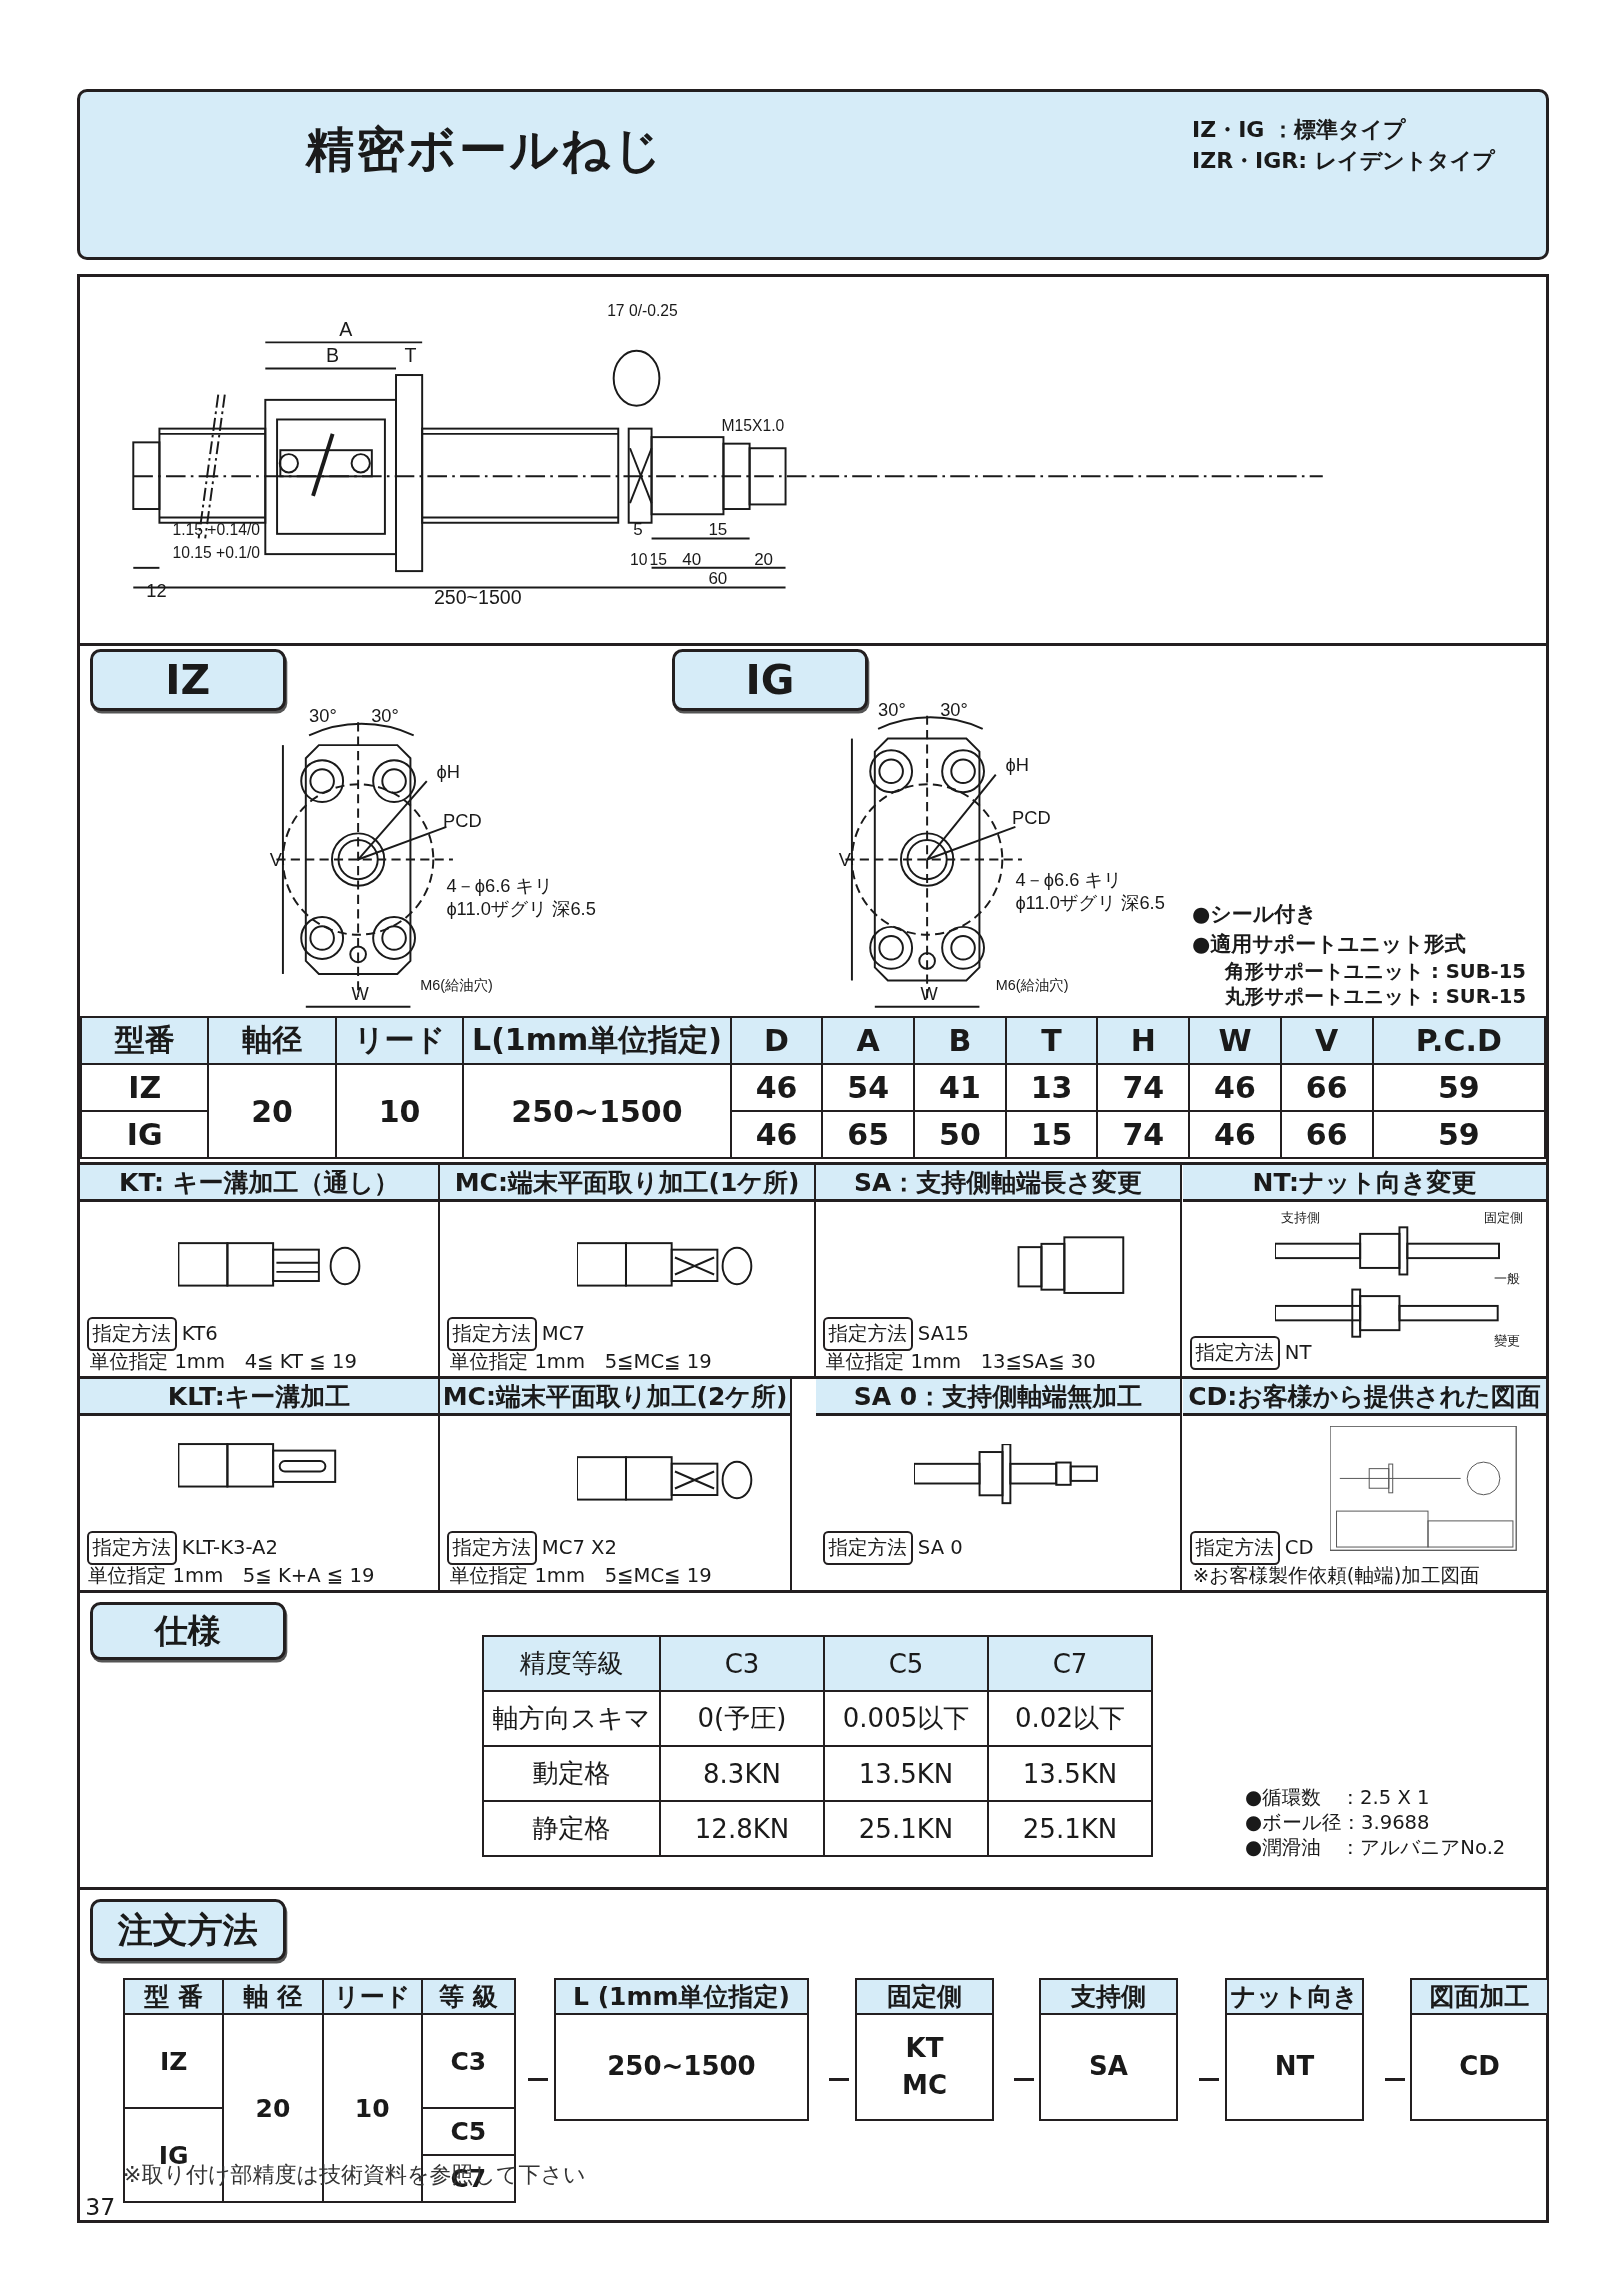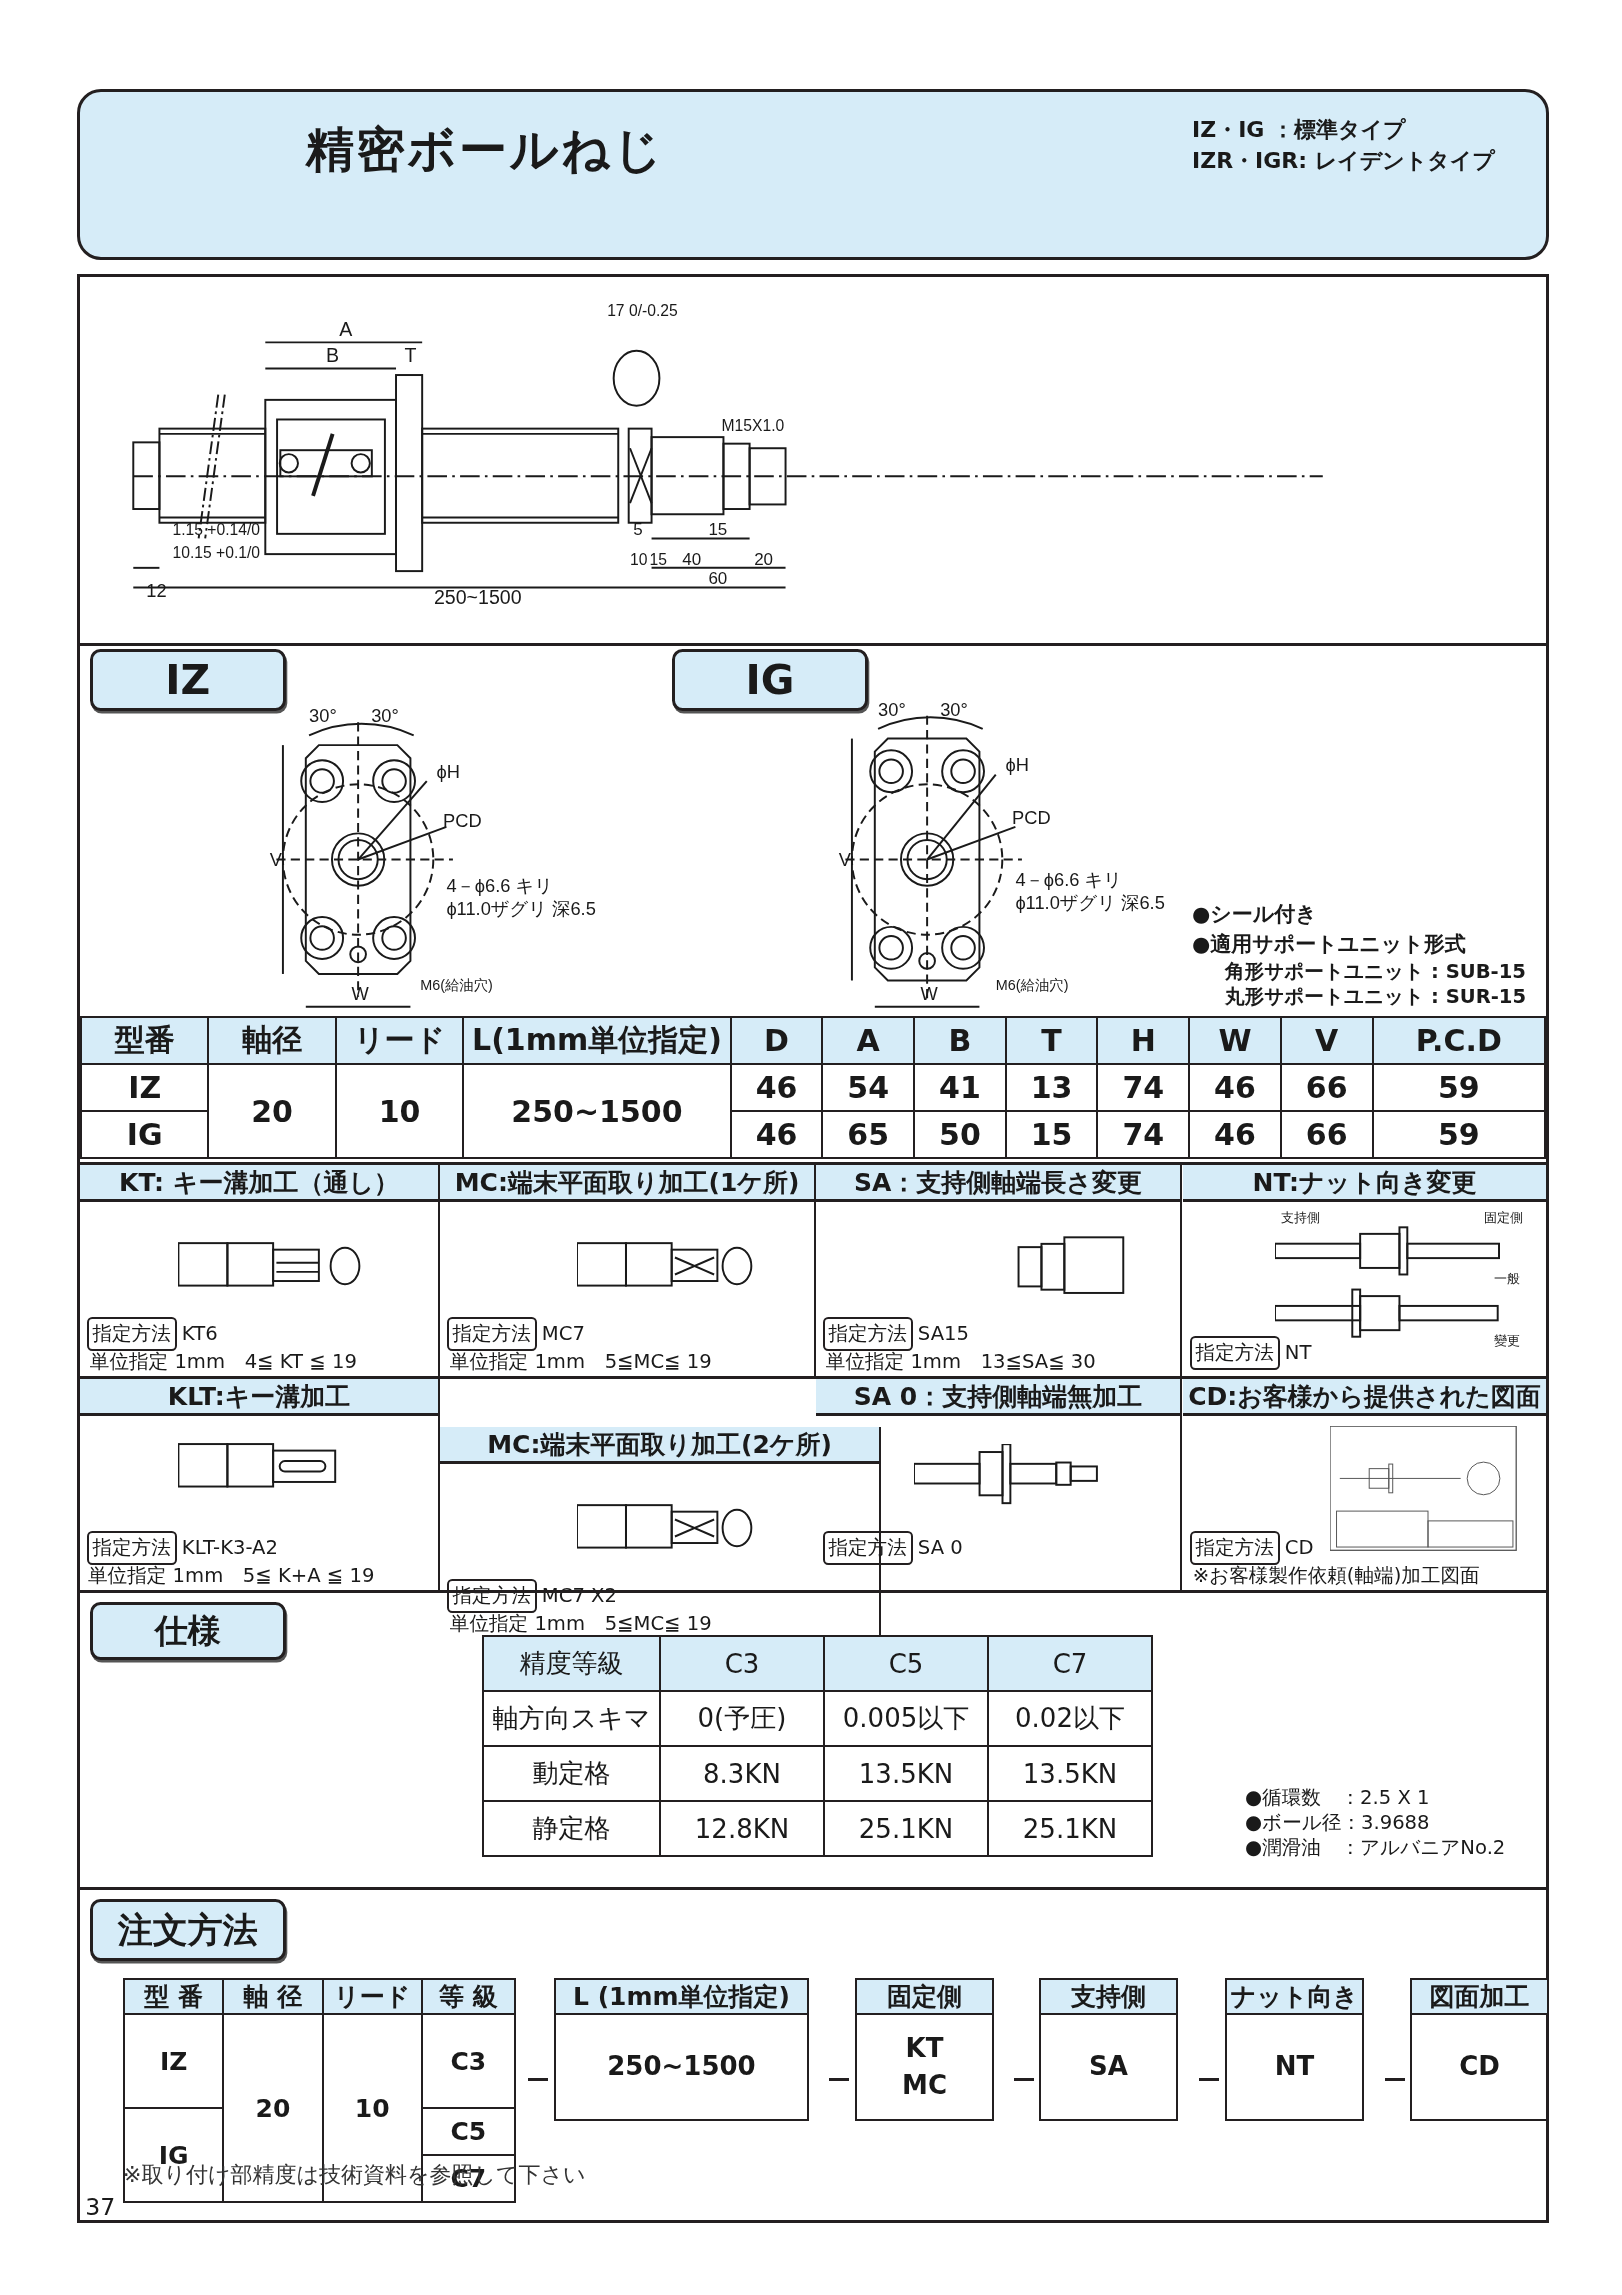--- a/index.html
+++ b/index.html
@@ -8,7 +8,7 @@
   .abs { position: absolute; }
 
   
-  #header { left: 77px; top: 89px; width: 1472px; height: 171px; border: 3.9px solid #231f20; border-radius: 24px; background: #d6ecf8; }
+  #header { left: 77px; top: 89px; width: 1472px; height: 171px; border: 3.9px solid #231f20; border-radius: 10px; background: #d6ecf8; }
   #title1 { left: 226px; top: 26px; font-size: 48px; font-weight: bold; letter-spacing: 2.6px; }
   #title2 { left: 34px; top: 93px; font-size: 48px; font-weight: bold; letter-spacing: 1.3px; }
   #typeinfo { left: 1112px; top: 22px; font-size: 22px; font-weight: bold; line-height: 31px; }

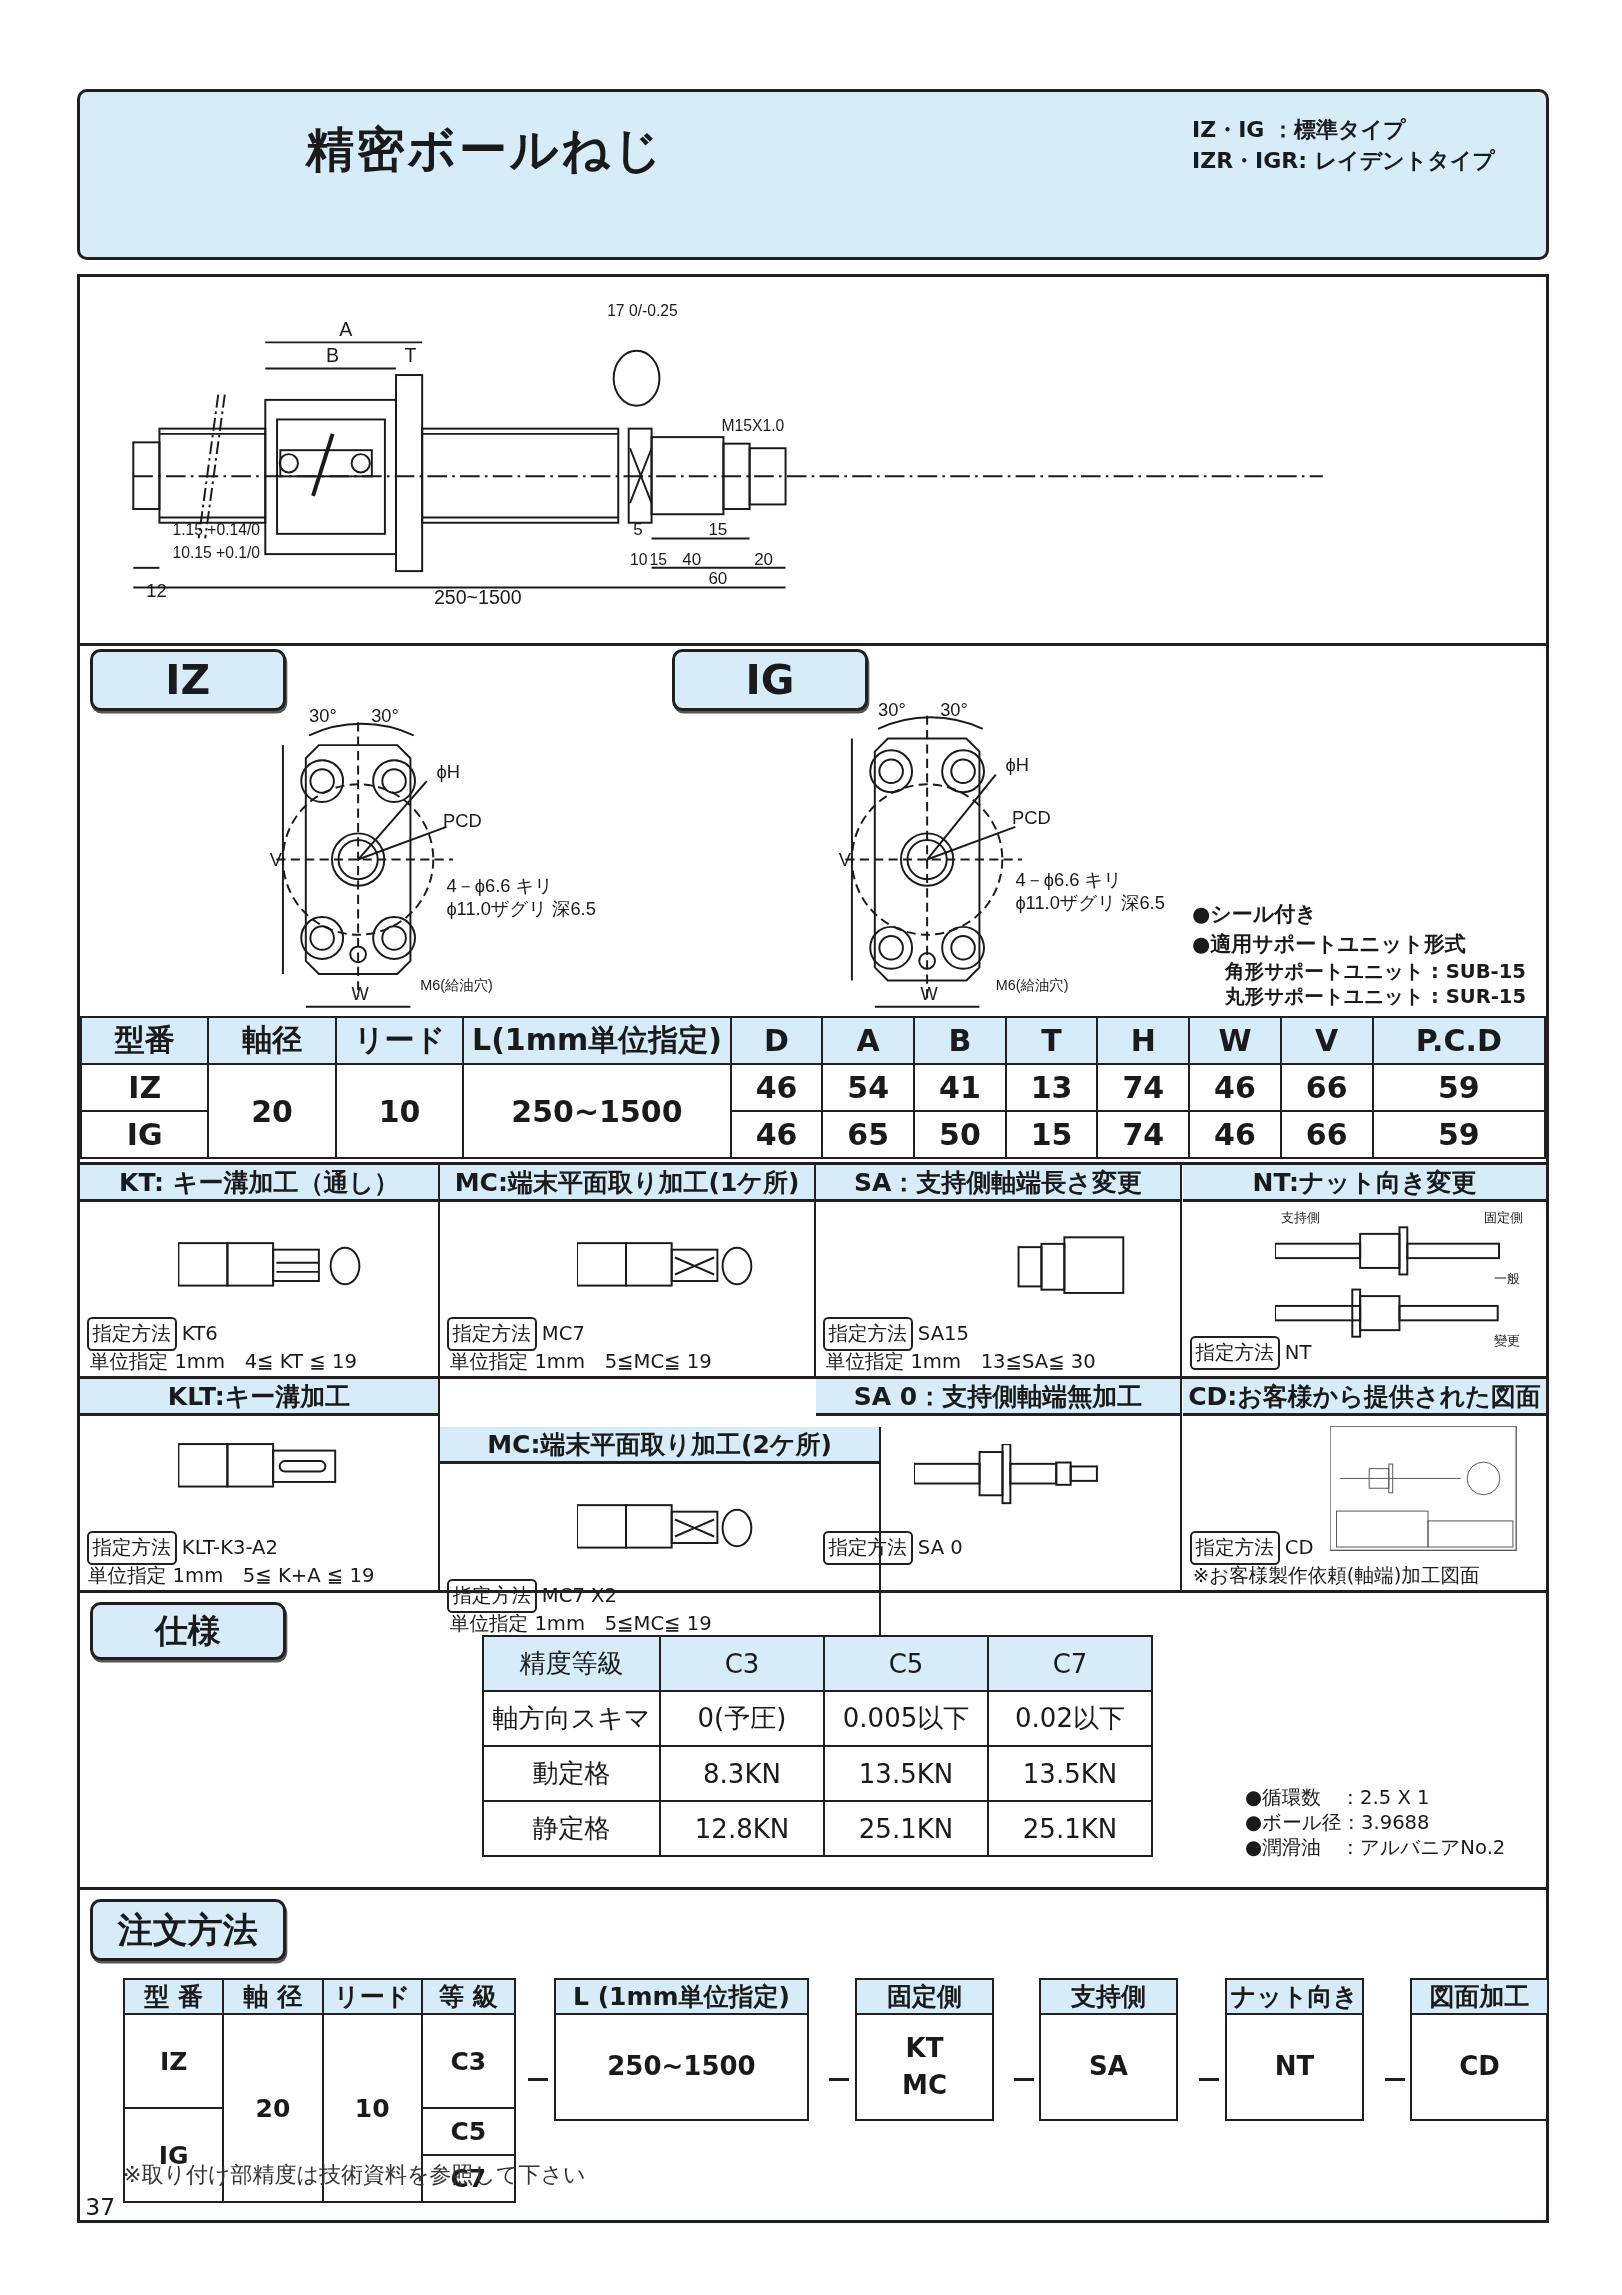--- a/index.html
+++ b/index.html
@@ -362,7 +362,7 @@
       </div>
     <div class="range" style="left:8px;top:183px">単位指定 1mm　5≦ K+A ≦ 19</div>
   </div>
-  <div class="opt" style="left:360px;top:1150px;width:441px;height:211px">
+  <div class="opt" style="left:360px;top:1102px;width:352px;height:211px">
     <div class="opt-h">MC:端末平面取り加工(2ケ所)</div>
     <svg class="abs" style="left:137px;top:52px" width="222" height="98" viewBox="0 0 340 150">
       <g stroke="#1a1a1a" stroke-width="3" fill="none">

